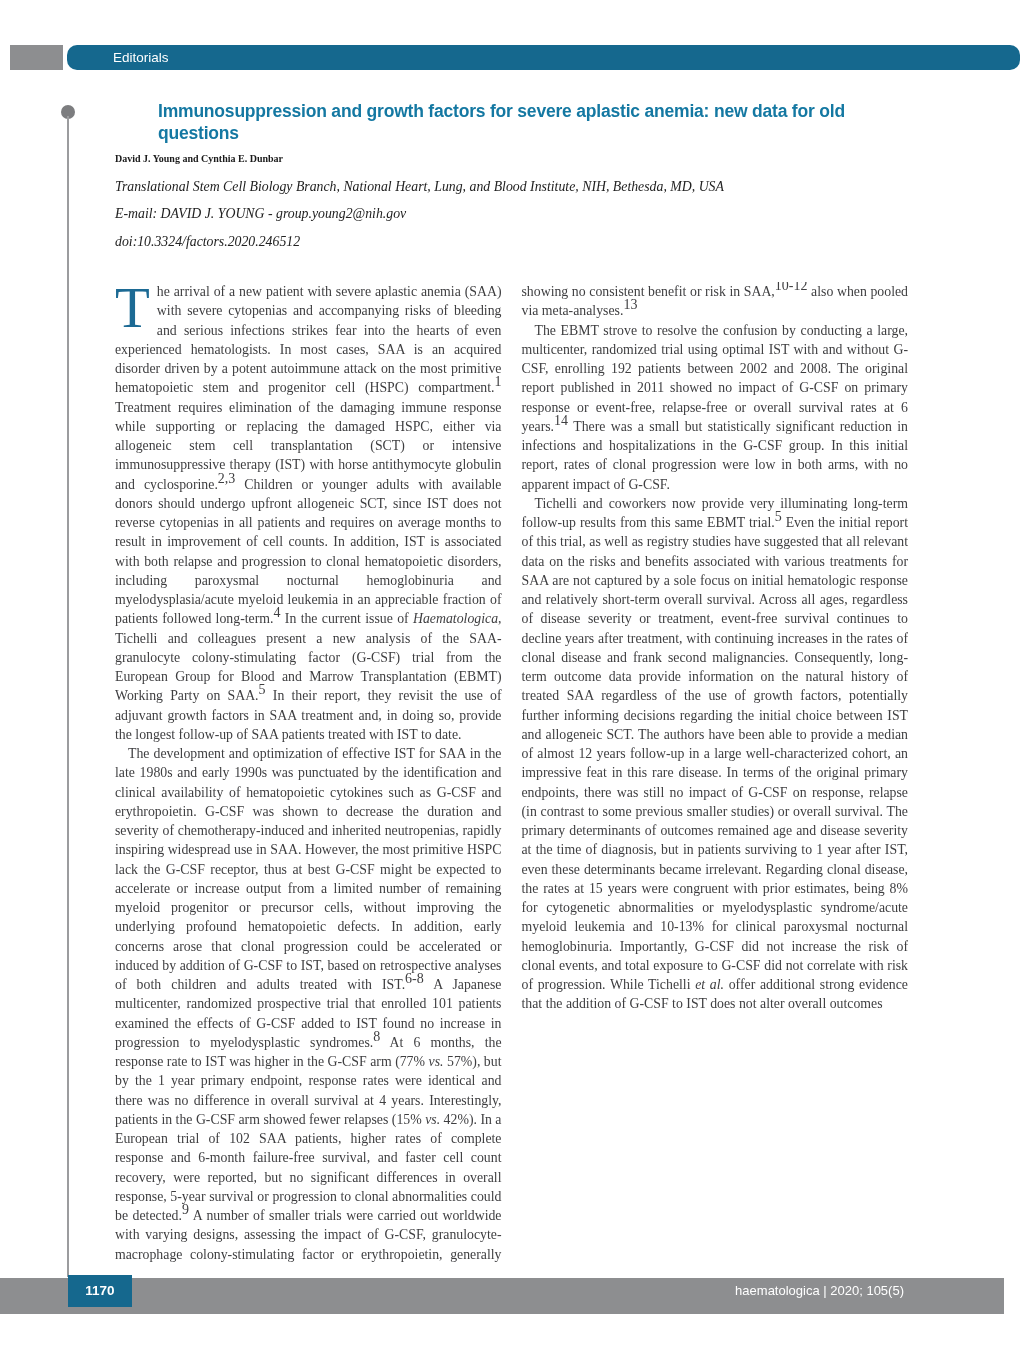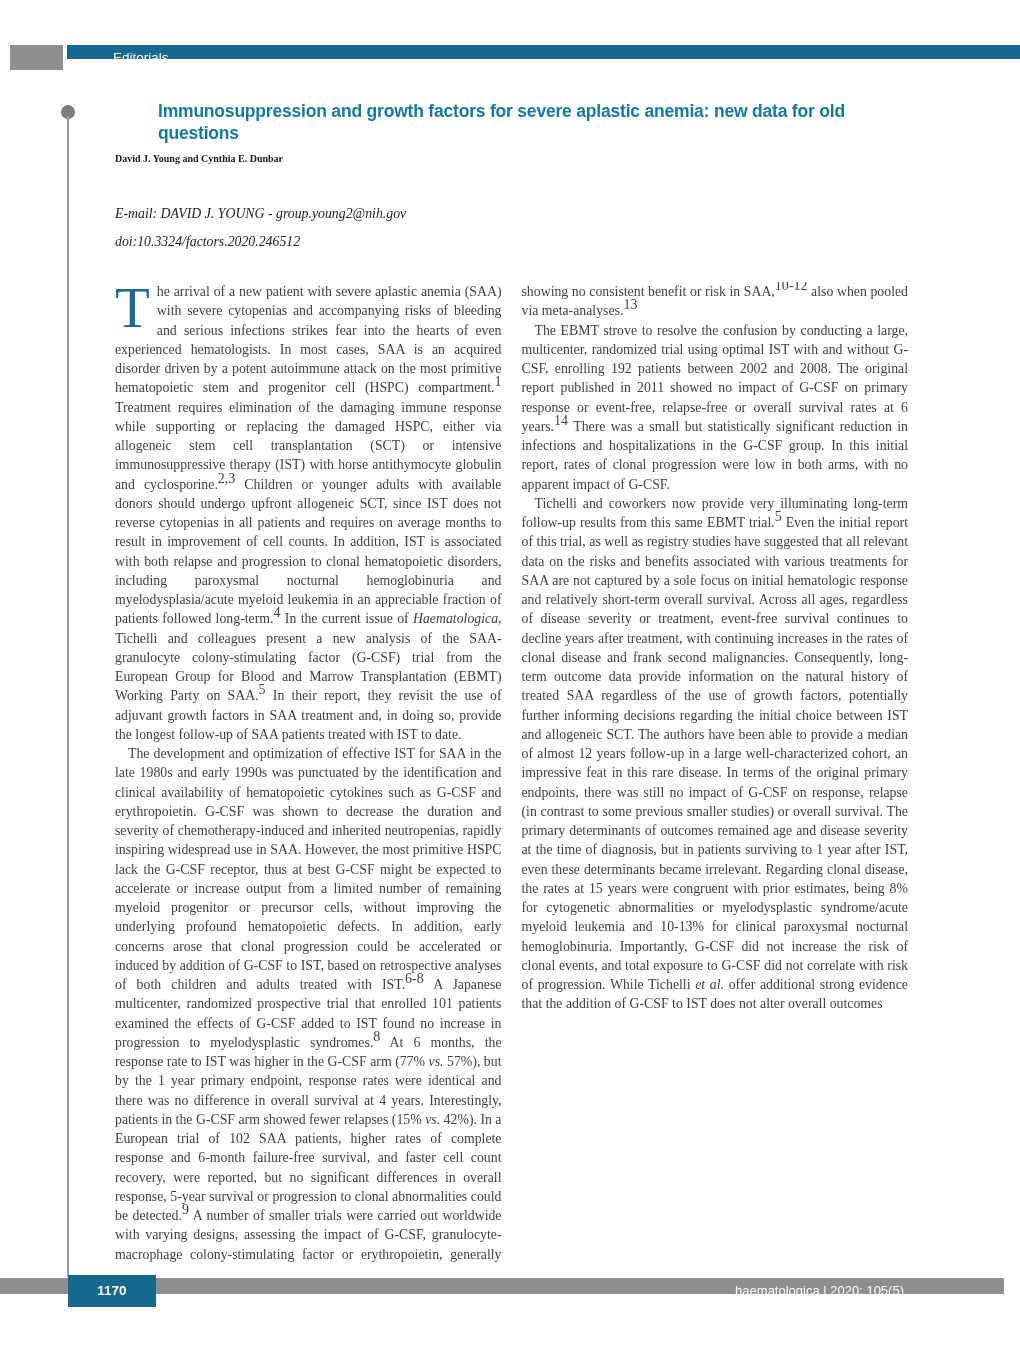--- a/index.html
+++ b/index.html
@@ -17,11 +17,12 @@
     width: 53px; height: 25px; background: #8d8e90;
   }
   .band-bar {
-    position: absolute; left: 67px; top: 45px; right: 0; height: 14px;
+    position: absolute; left: 67px; top: 45px; right: 0; height: 25px;
     background: #15688e; color: #ffffff;
     font-family: "Liberation Sans", sans-serif;
     font-size: 13.5px; line-height: 25px; padding-left: 46px;
     box-sizing: border-box;
+    border-radius: 10px;
   }
   
   .bullet {

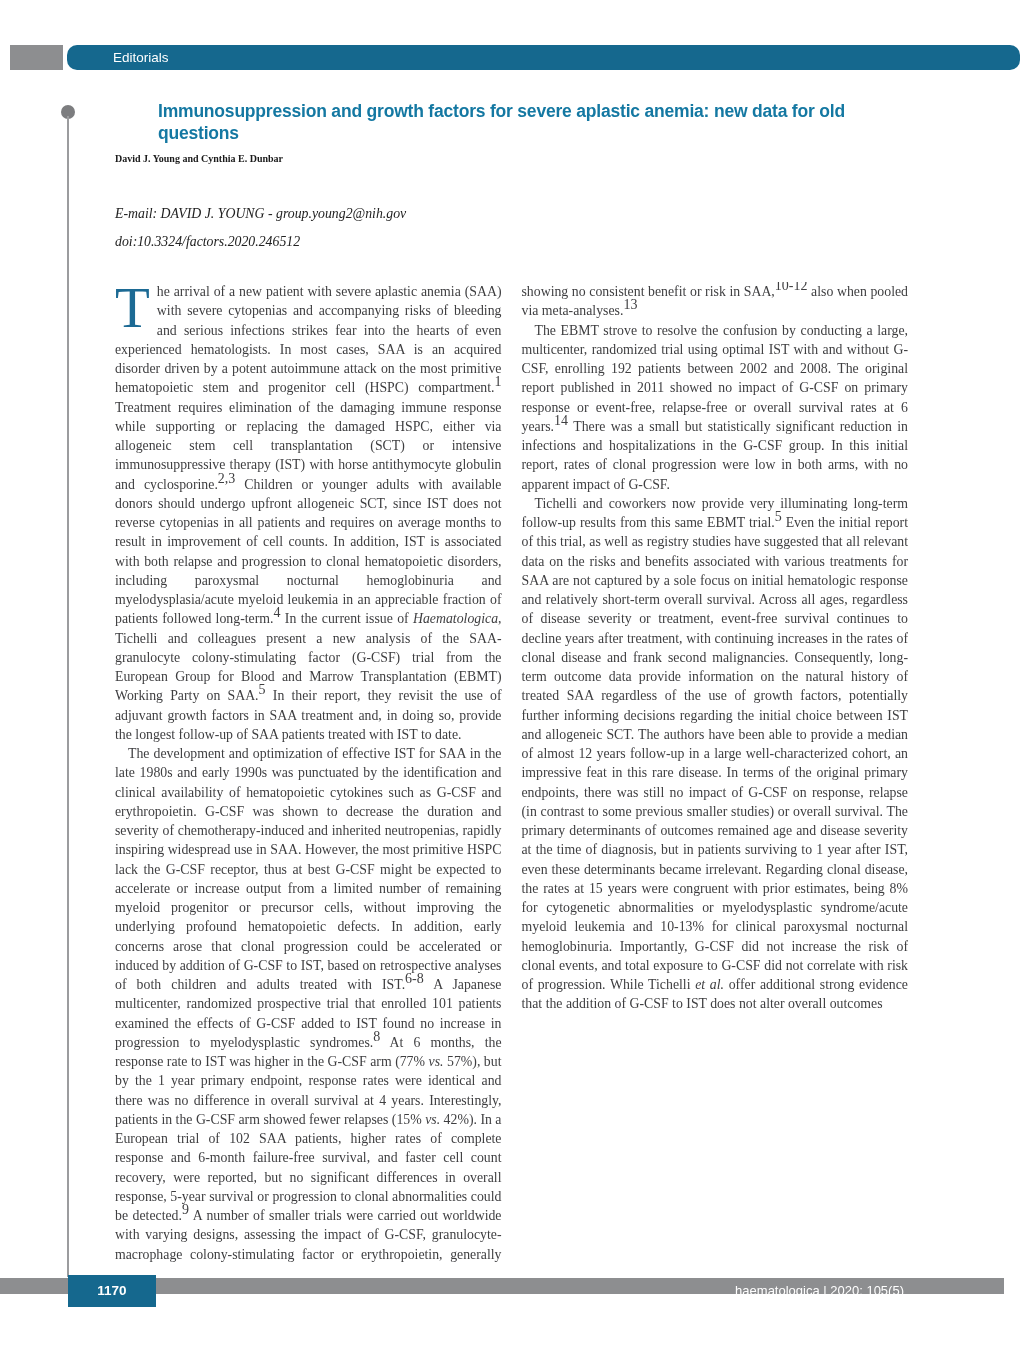--- a/index.html
+++ b/index.html
@@ -109,6 +109,7 @@
 
   <div class="title">Immunosuppression and growth factors for severe aplastic anemia: new data for old questions</div>
   <div class="authors">David J. Young and Cynthia E. Dunbar</div>
+  <div class="affiliation">Translational Stem Cell Biology Branch, National Heart, Lung, and Blood Institute, NIH, Bethesda, MD, USA</div>
   <div class="email">E-mail: DAVID J. YOUNG - group.young2@nih.gov</div>
   <div class="doi">doi:10.3324/factors.2020.246512</div>
 

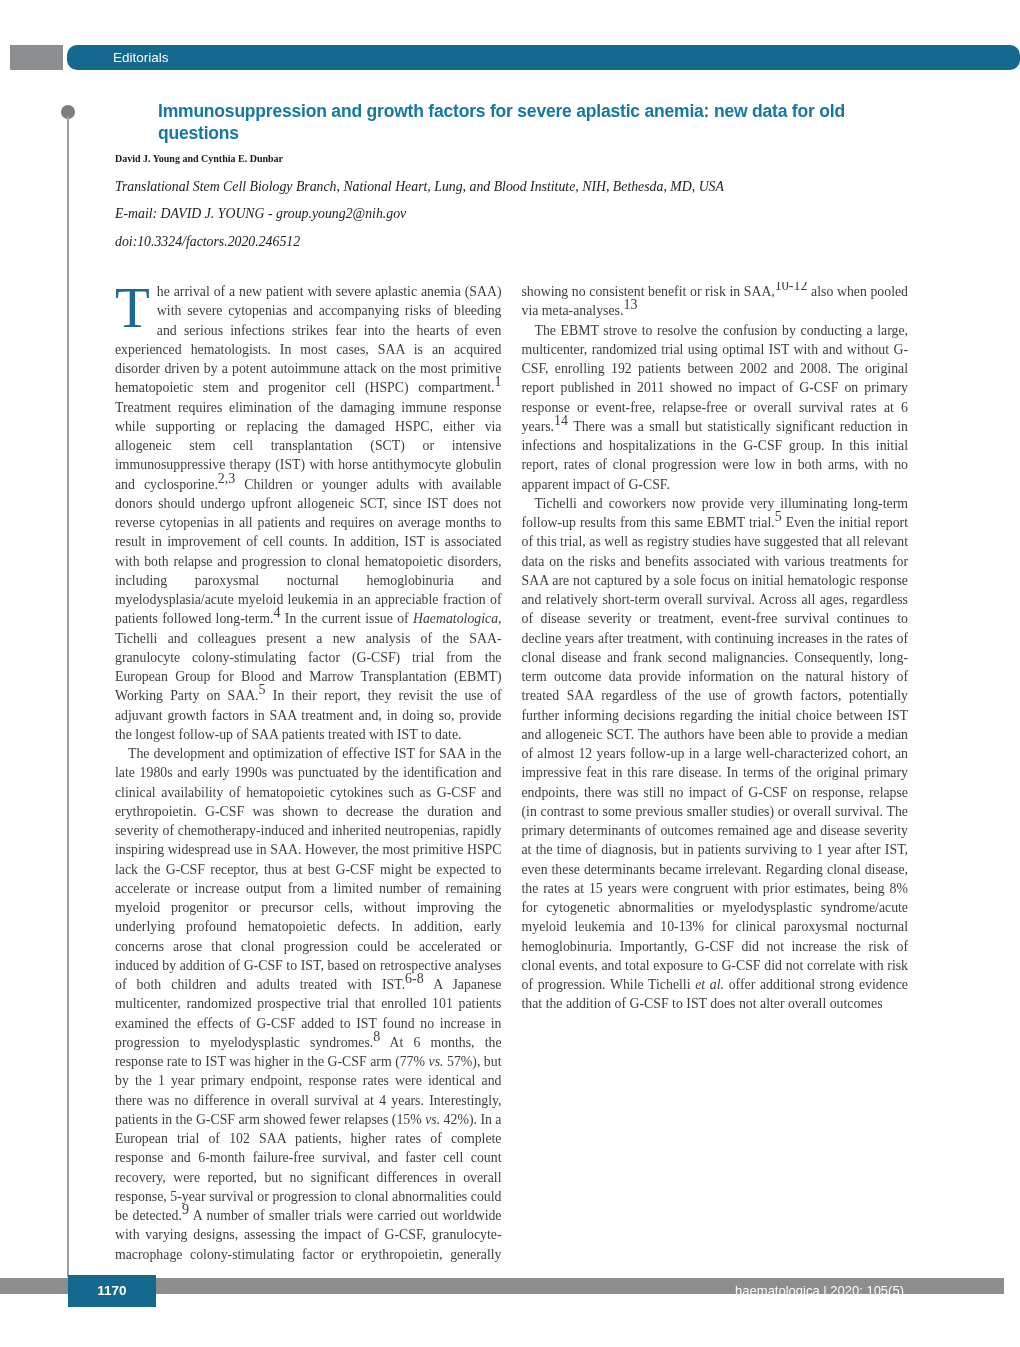--- a/index.html
+++ b/index.html
@@ -88,7 +88,7 @@
   }
   .page-number-box {
     position: absolute; left: 68px; top: 1275px;
-    width: 88px; height: 32px; background: #15688e;
+    width: 64px; height: 32px; background: #15688e;
     color: #ffffff; font-family: "Liberation Sans", sans-serif;
     font-weight: bold; font-size: 13.5px;
     text-align: center; line-height: 32px;

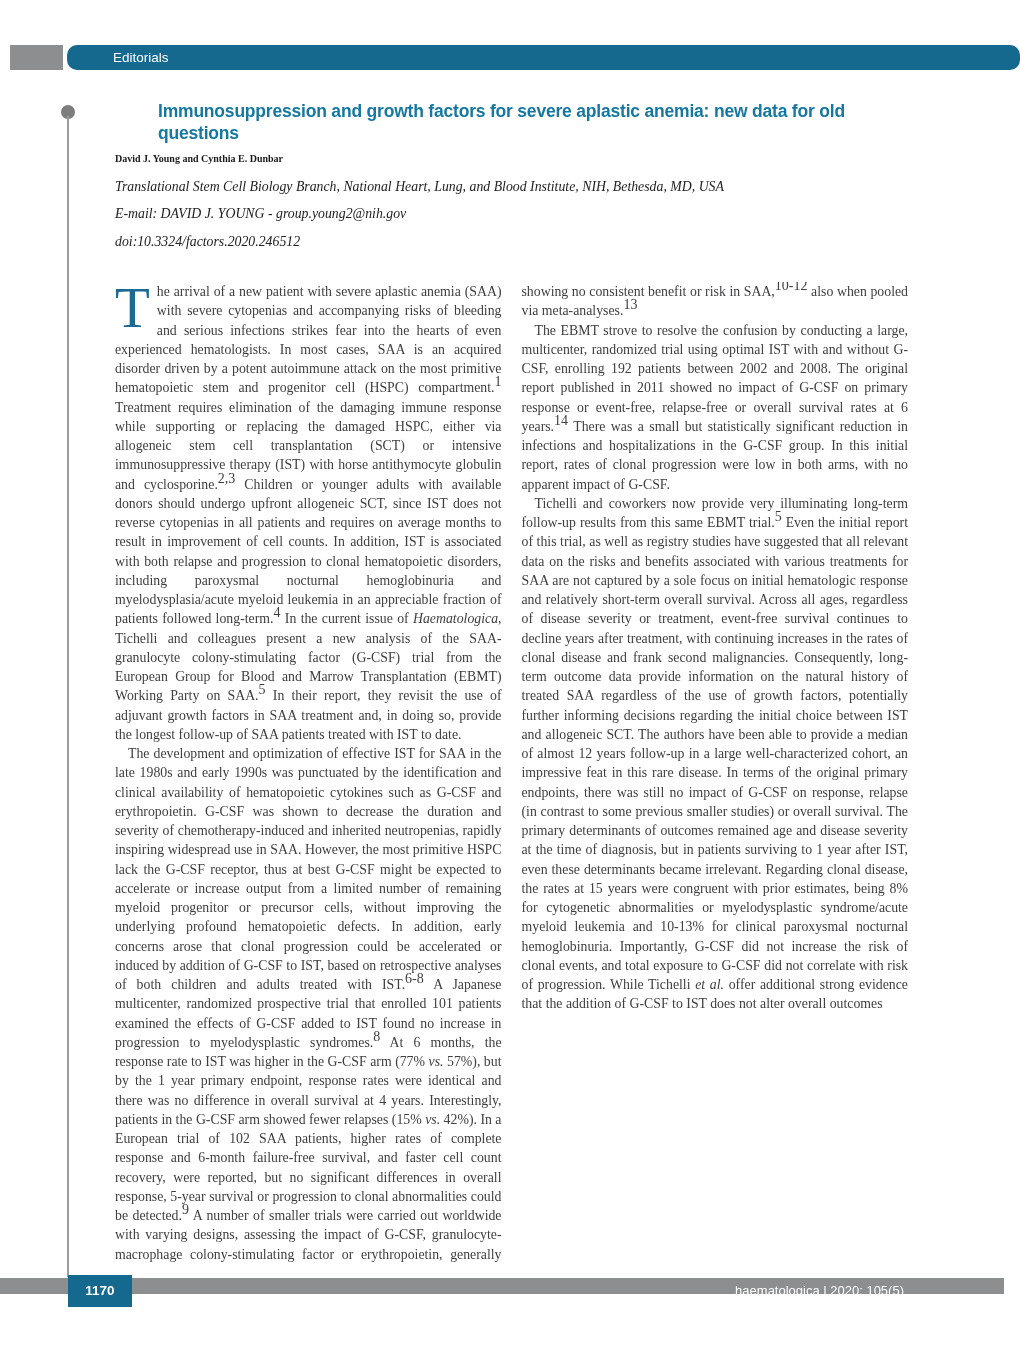--- a/index.html
+++ b/index.html
@@ -80,7 +80,7 @@
   
   .footer-bar {
     position: absolute; left: 0; top: 1278px;
-    width: 1004px; height: 16px; background: #8d8e90;
+    width: 1004px; height: 36px; background: #8d8e90;
     color: #ffffff; font-family: "Liberation Sans", sans-serif;
     font-size: 13px; line-height: 26px;
     text-align: right; padding-right: 100px;

